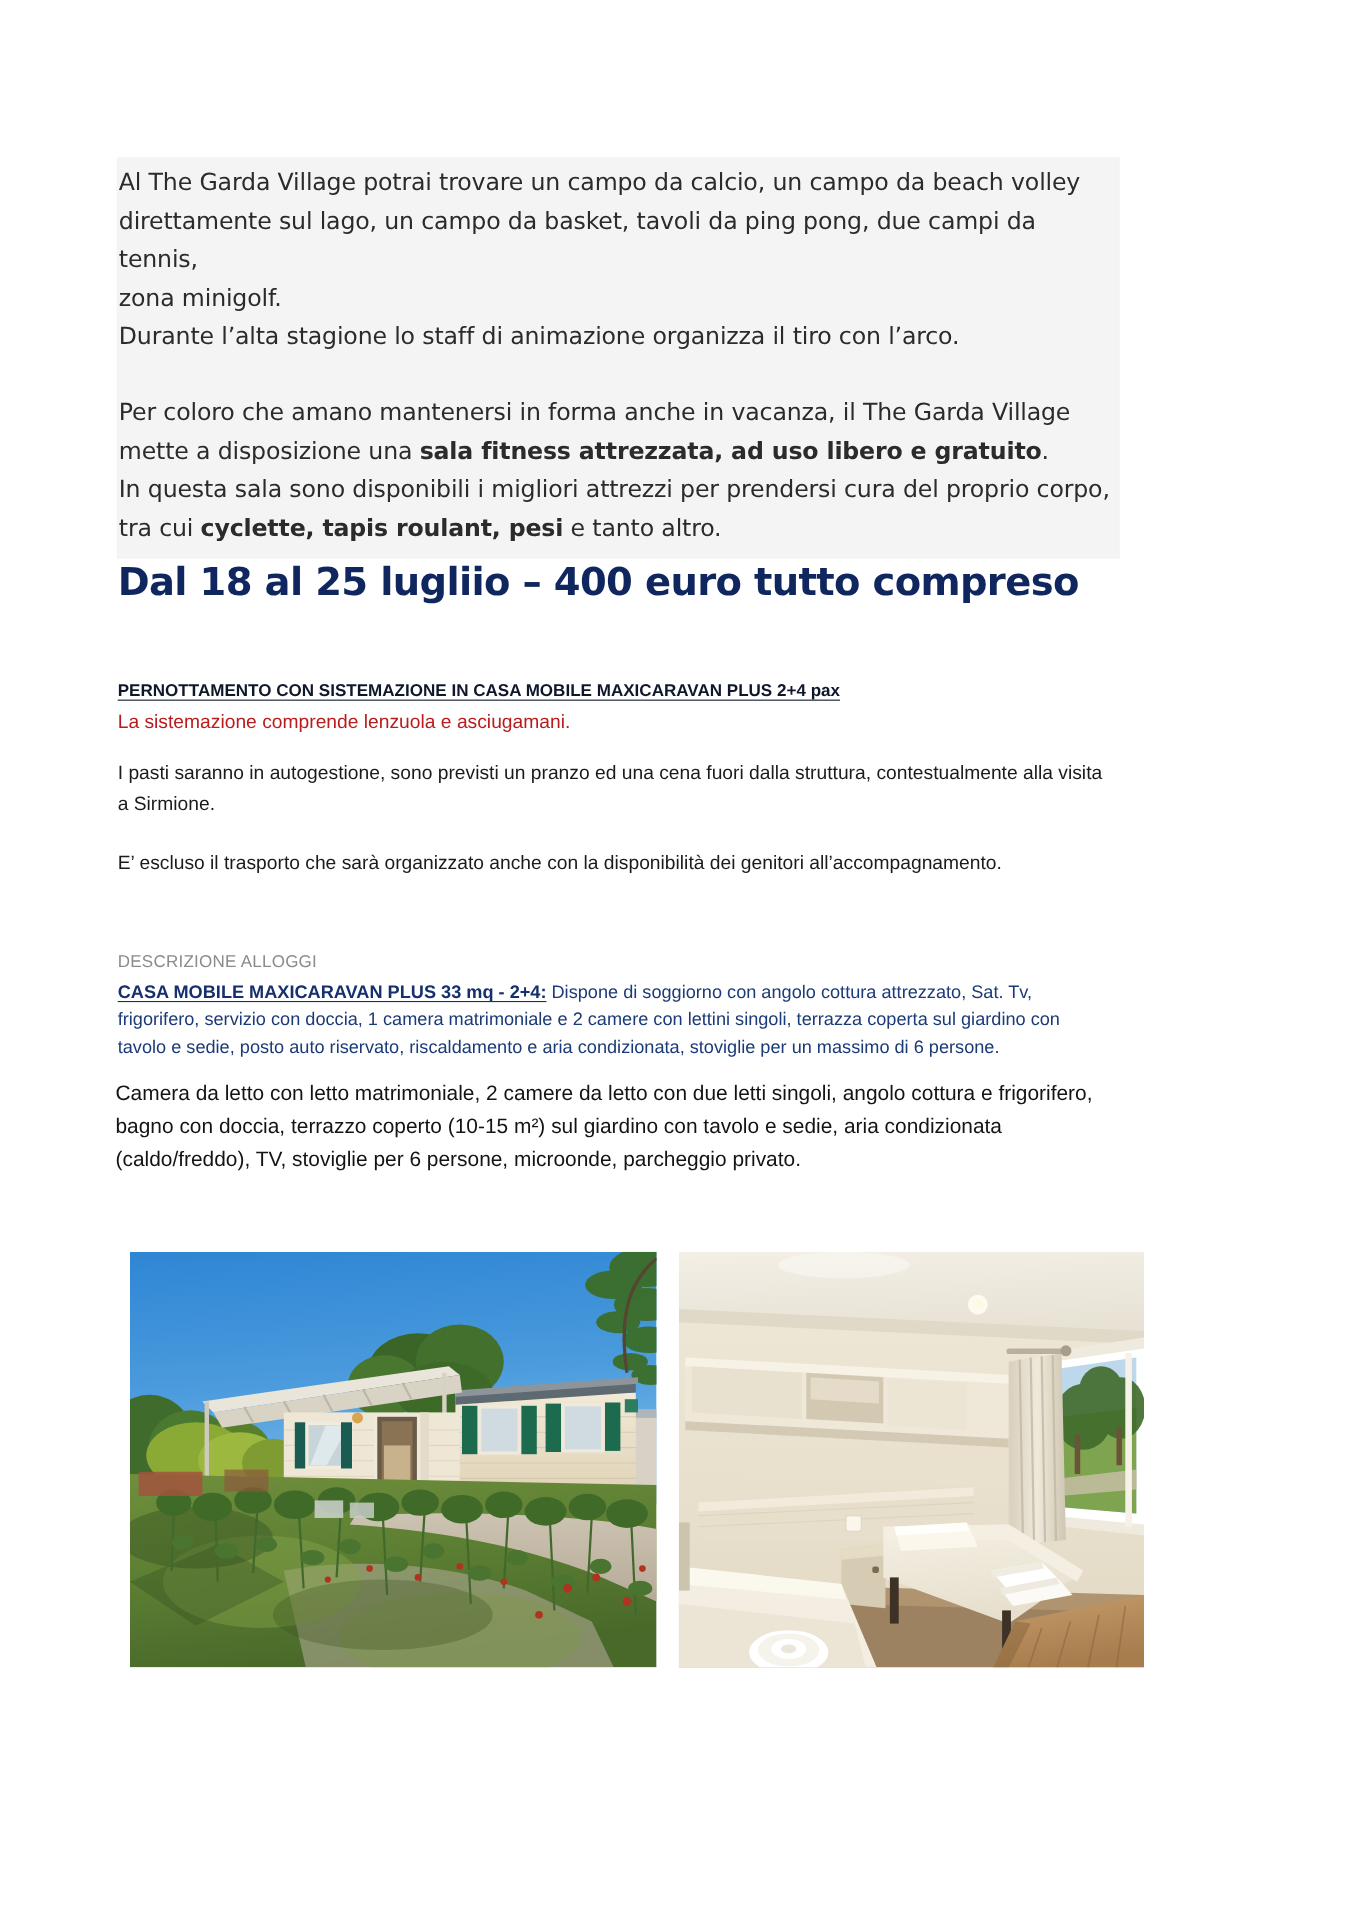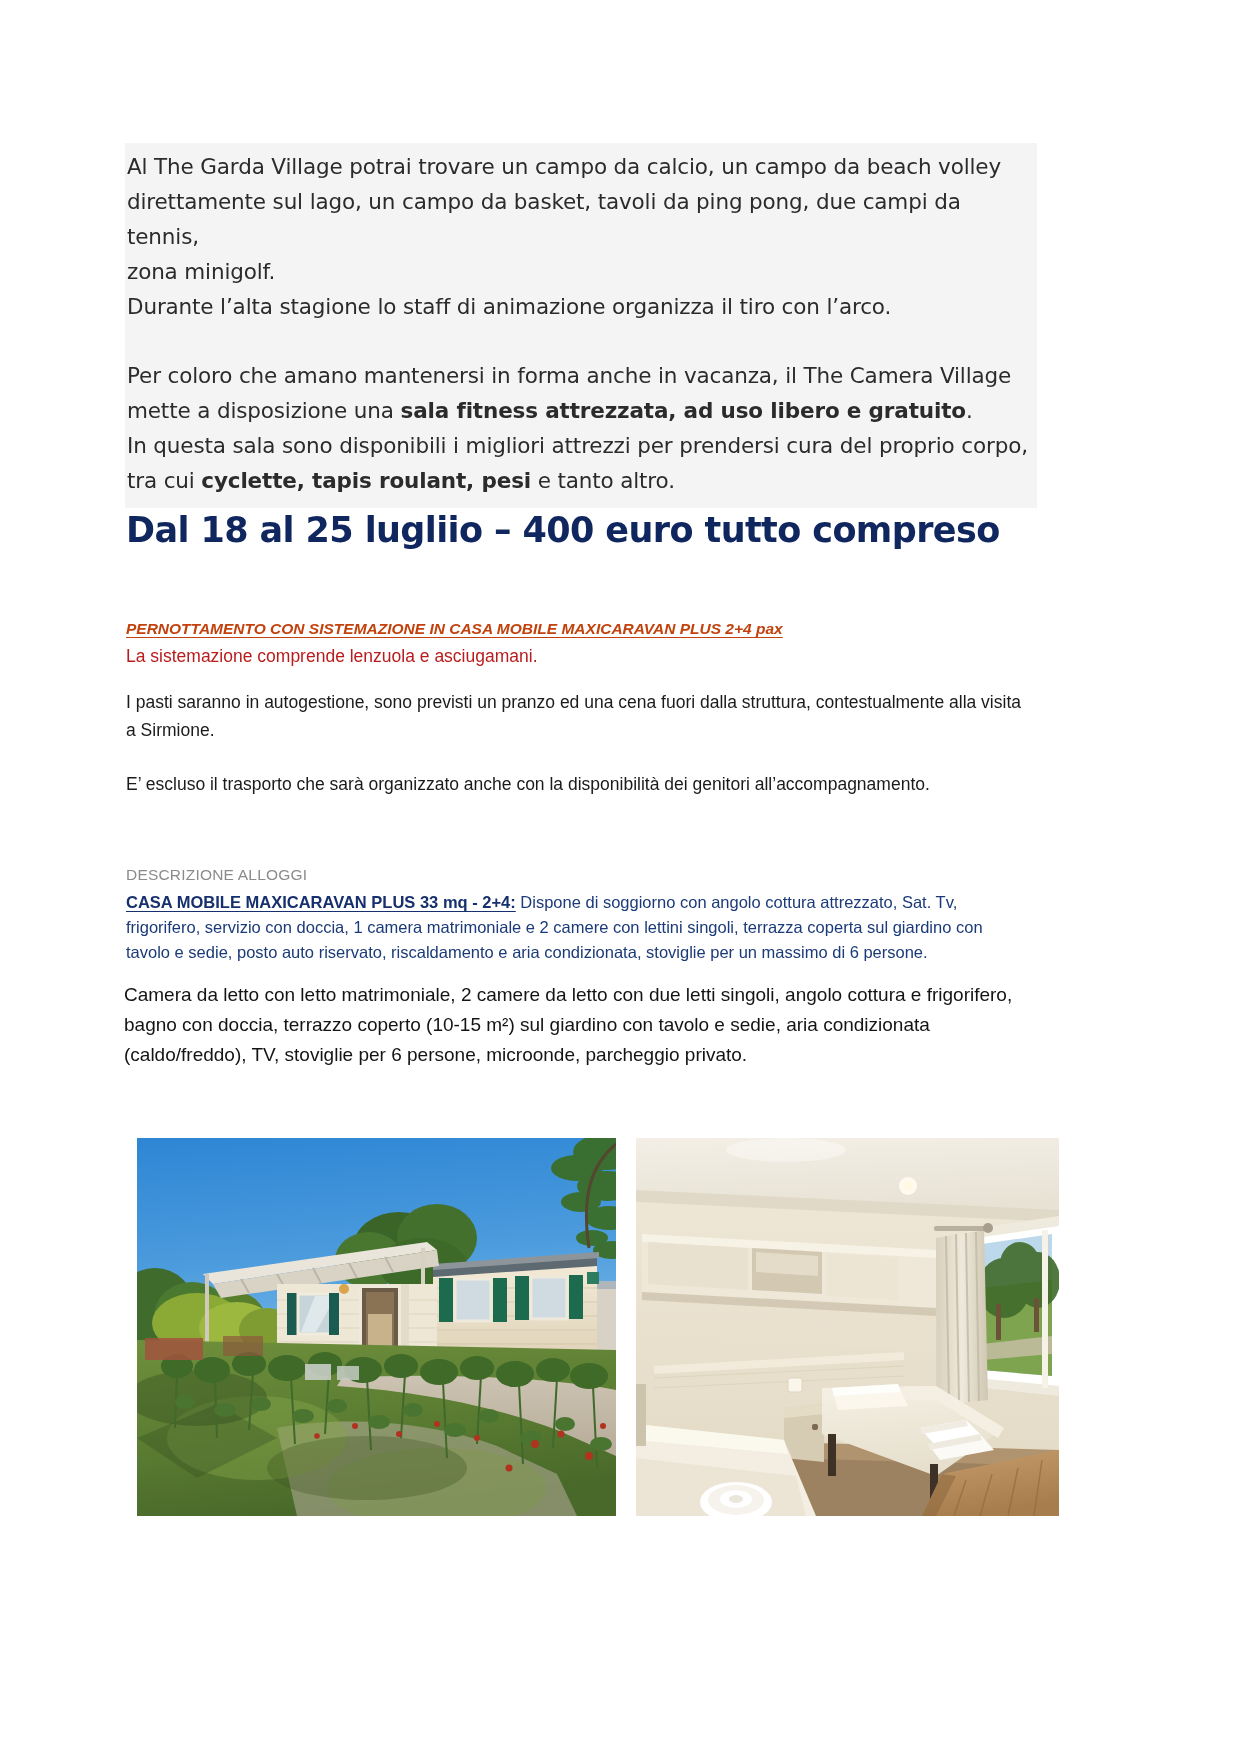--- a/index.html
+++ b/index.html
@@ -20,7 +20,6 @@
     width: 1043px;
     height: 1755px;
     background: #ffffff;
-    margin-left: 19px;
   }
 
   

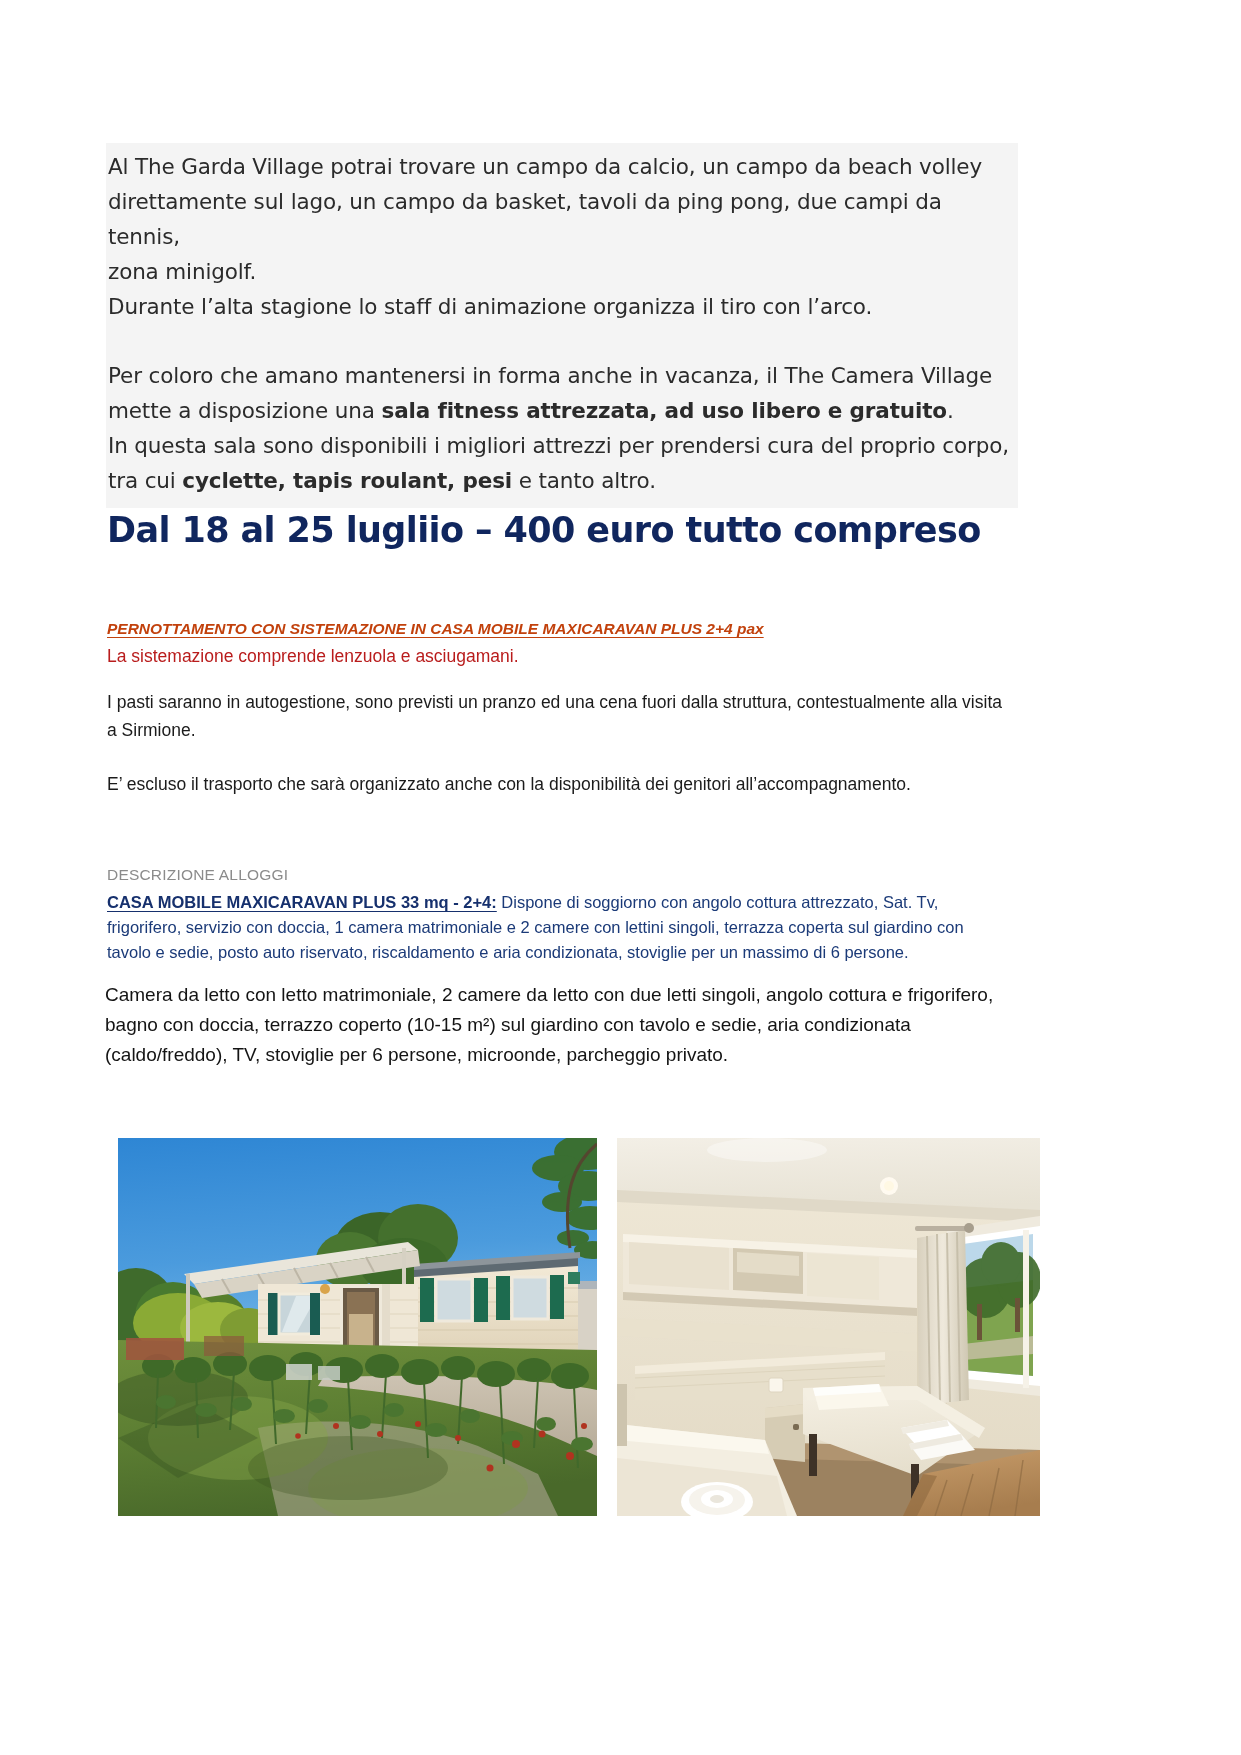--- a/index.html
+++ b/index.html
@@ -179,7 +179,7 @@
     </p>
     <div class="intro-gap"></div>
     <p>
-      <span>Per coloro che amano mantenersi in forma anche in vacanza, il The Camera Village</span><br>
+      <span>Per coloro che amano mantenersi in forma anche in vacanza, il The Garda Village</span><br>
       <span>mette a disposizione una </span><b>sala fitness attrezzata, ad uso libero e gratuito</b><span>.</span><br>
       <span>In questa sala sono disponibili i migliori attrezzi per prendersi cura del proprio corpo,</span><br>
       <span>tra cui </span><b>cyclette, tapis roulant, pesi</b><span> e tanto altro.</span>

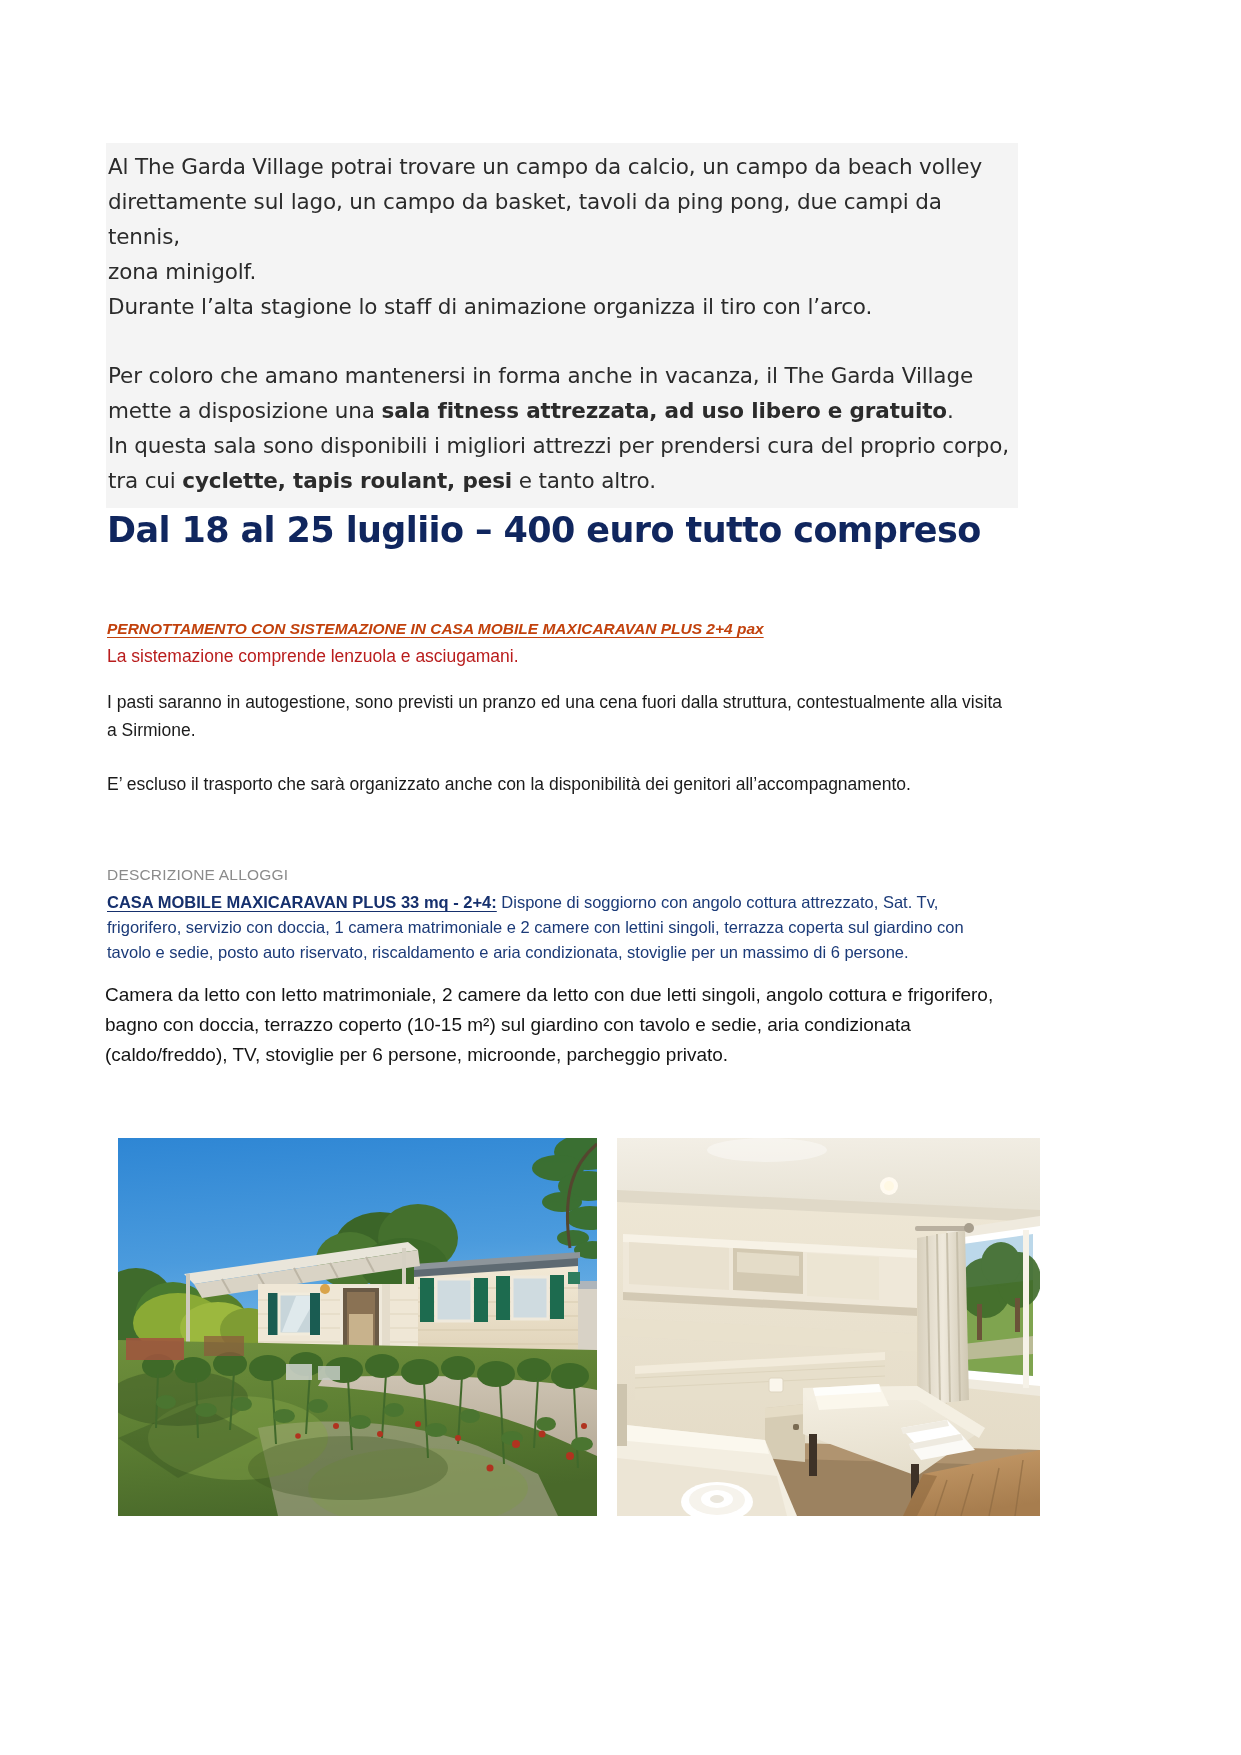--- a/index.html
+++ b/index.html
@@ -70,11 +70,10 @@
     font-family: "Liberation Sans", sans-serif;
     font-size: 15.5px;
     font-weight: bold;
-    color: #c2410c;
+    color: #0f172a;
     text-decoration: underline;
     text-underline-offset: 3px;
     white-space: nowrap;
-    font-style: italic;
   }
   .pernot-sub {
     position: absolute;

